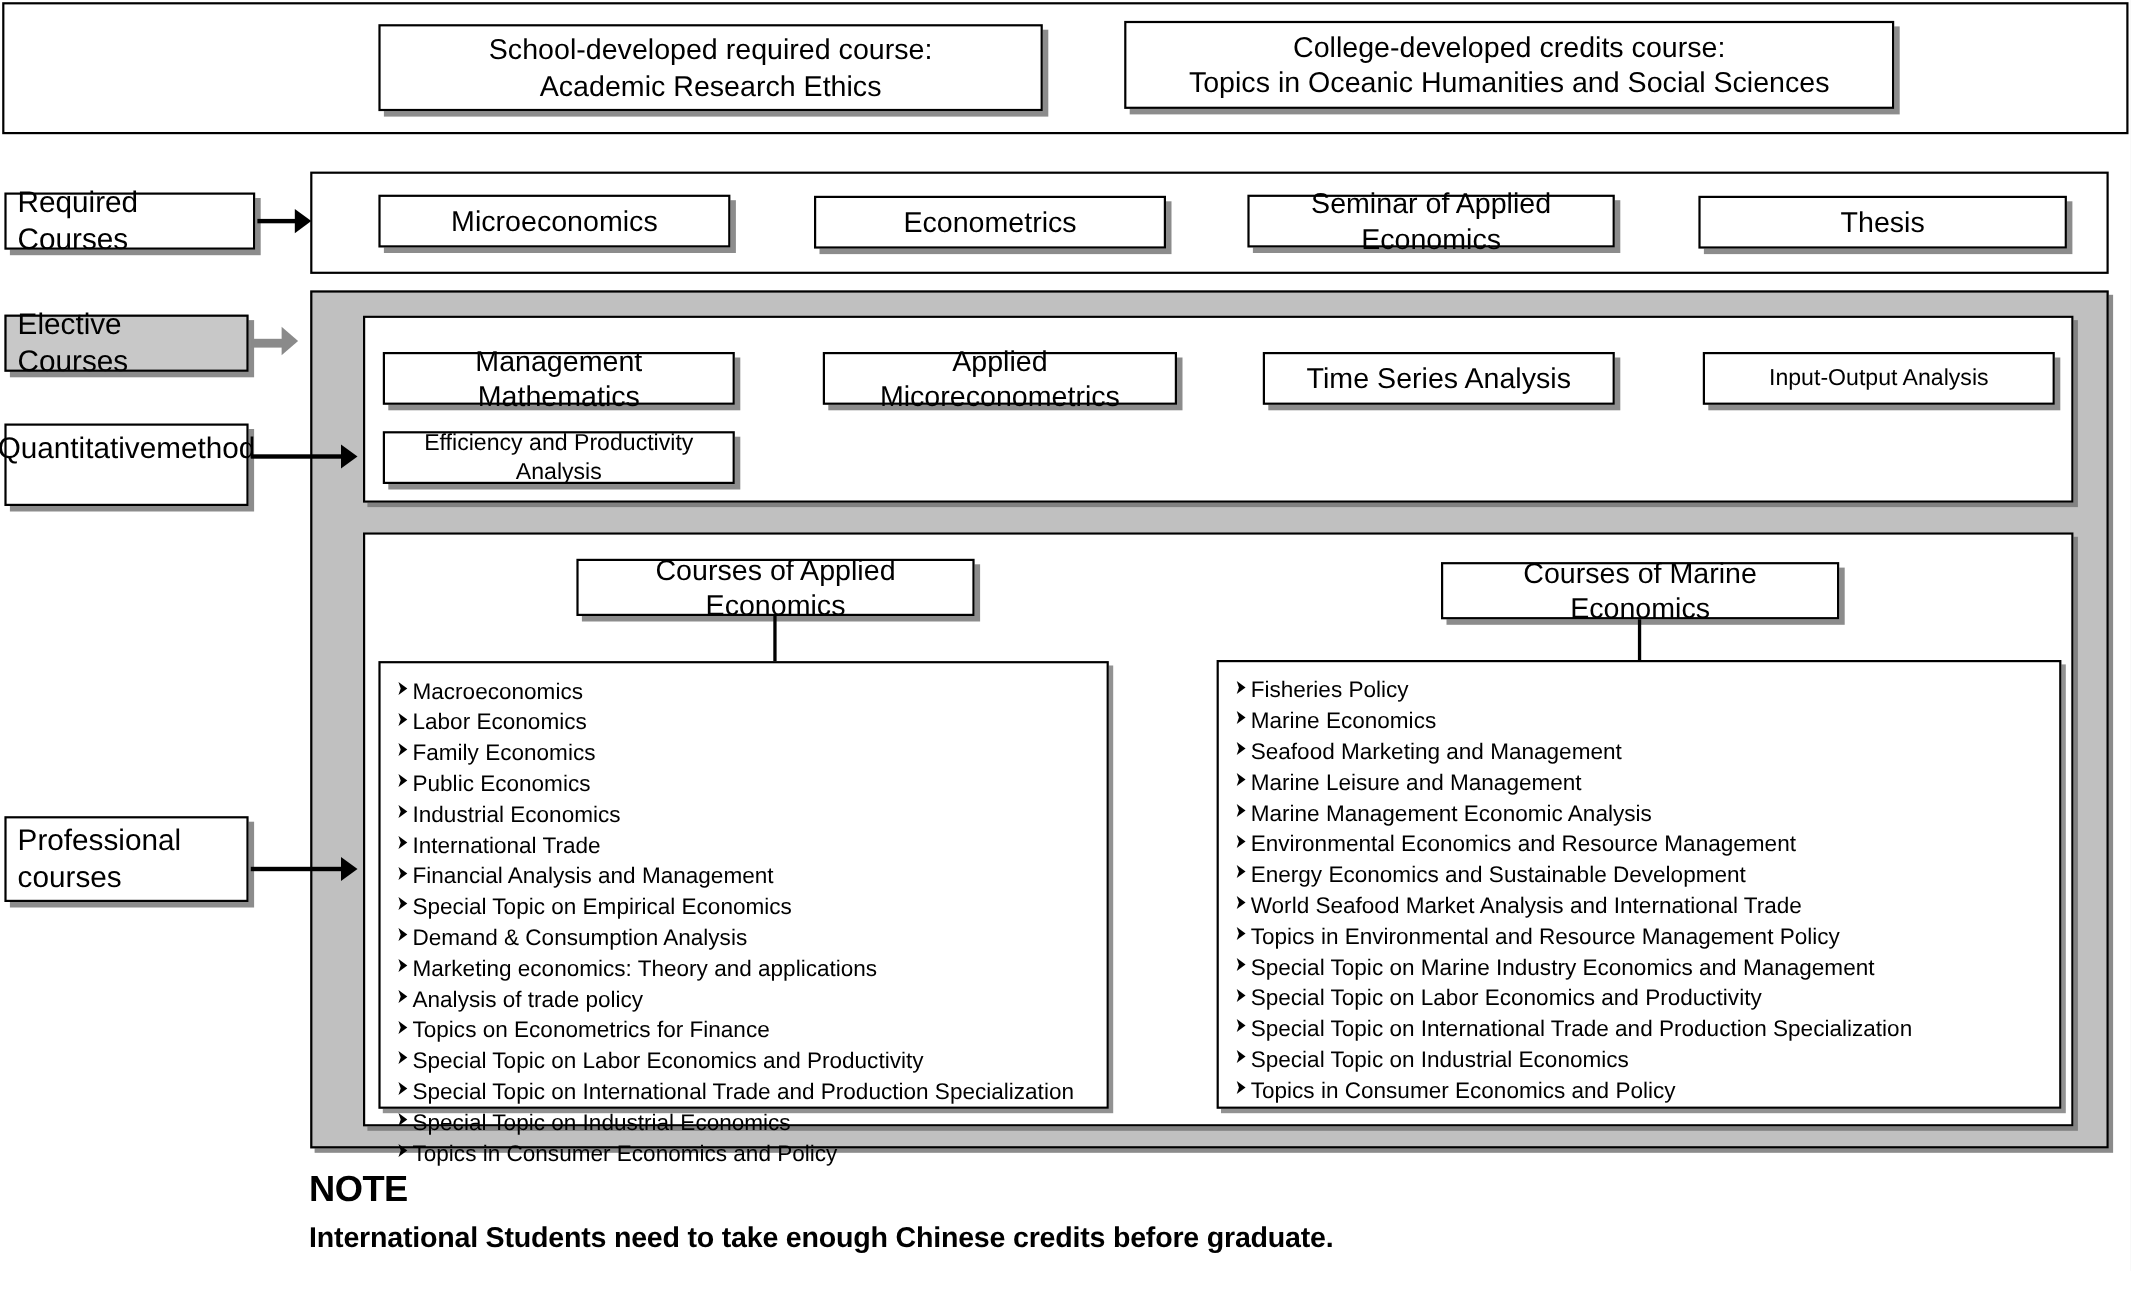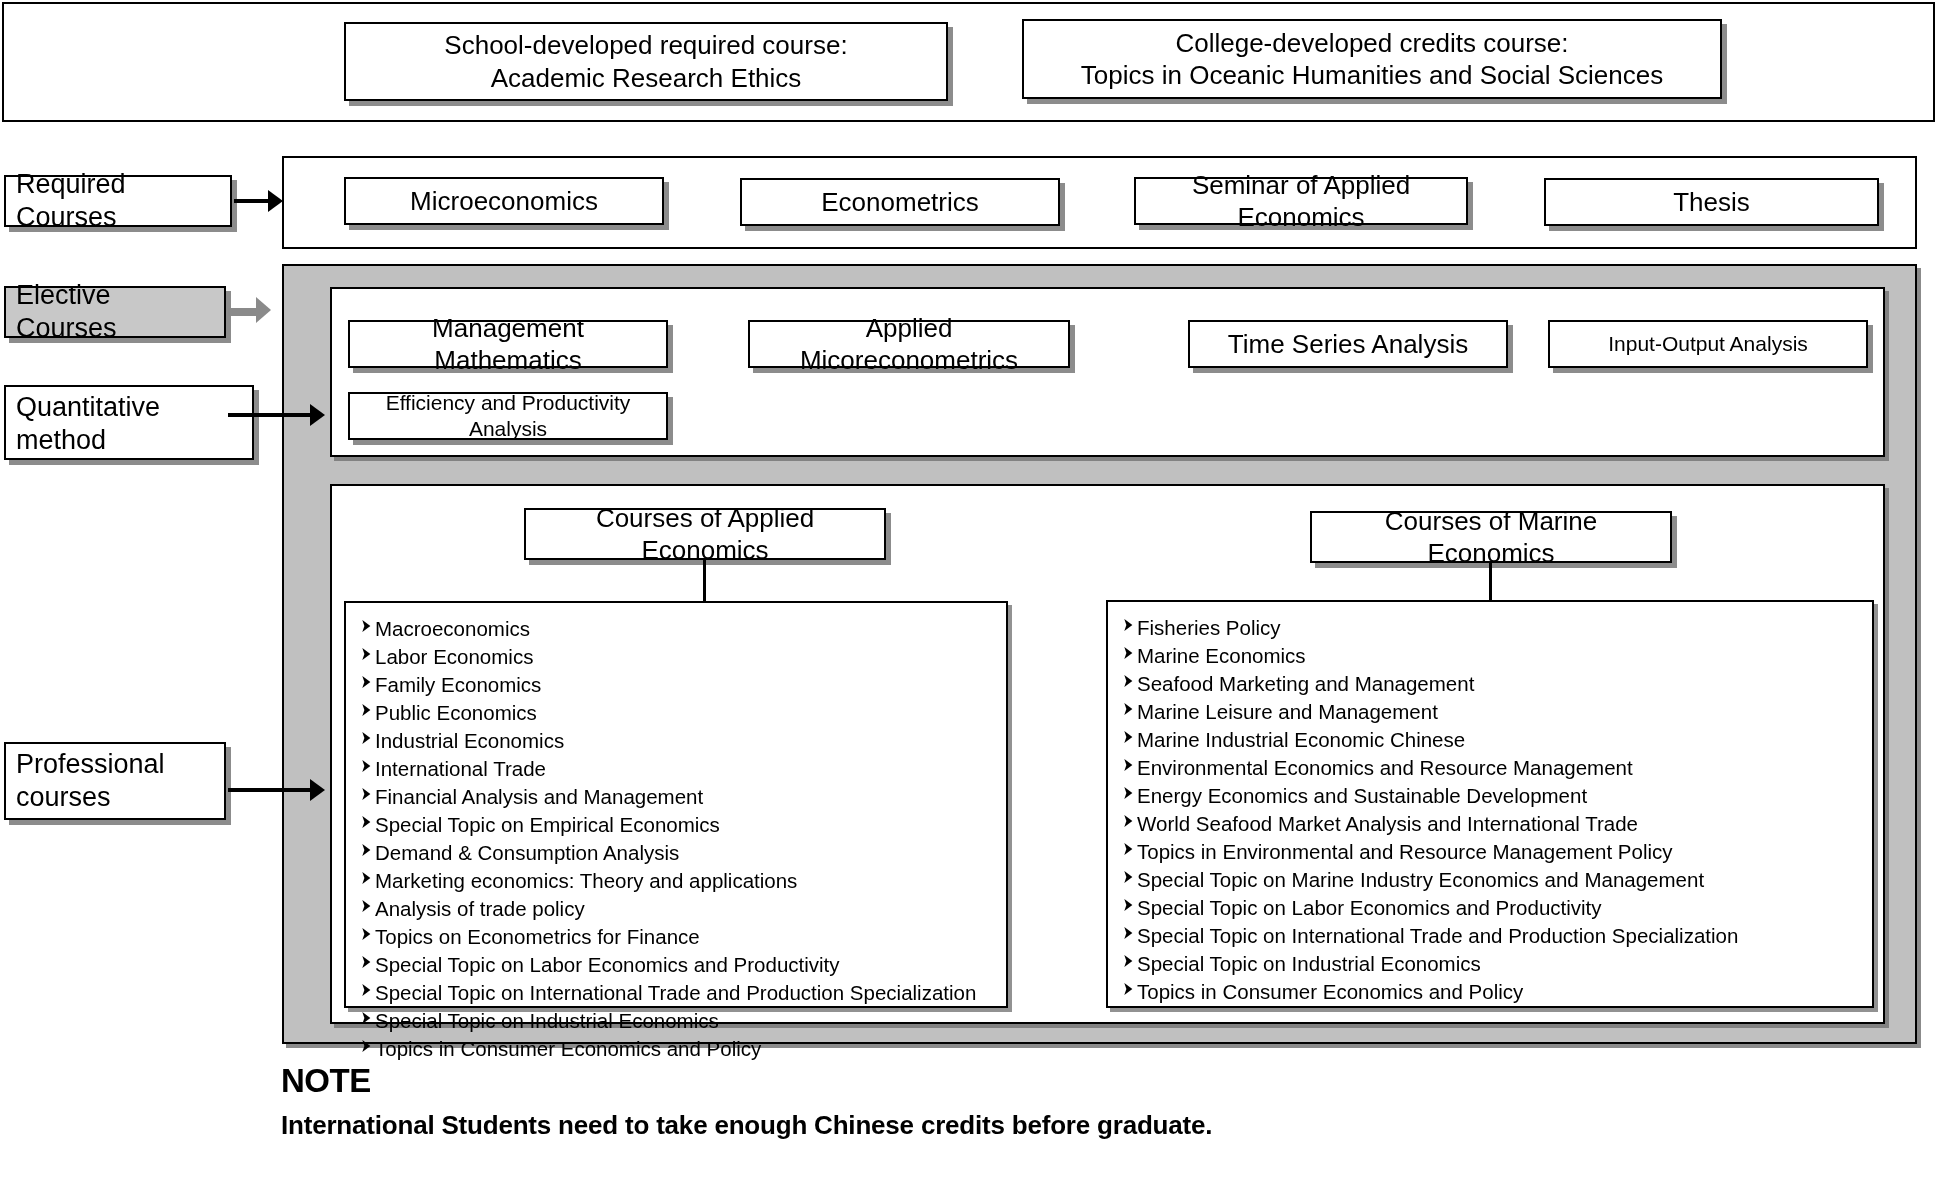--- a/index.html
+++ b/index.html
@@ -202,7 +202,7 @@
   <div class="abs coursebox" style="left:748px; top:320px; width:322px; height:48px;">
     <span>Applied Micoreconometrics</span>
   </div>
-  <div class="abs coursebox" style="left:1148px; top:320px; width:320px; height:48px;margin-left:40px;">
+  <div class="abs coursebox" style="left:1148px; top:320px; width:320px; height:48px;">
     <span>Time Series Analysis</span>
   </div>
   <div class="abs coursebox small" style="left:1548px; top:320px; width:320px; height:48px;">

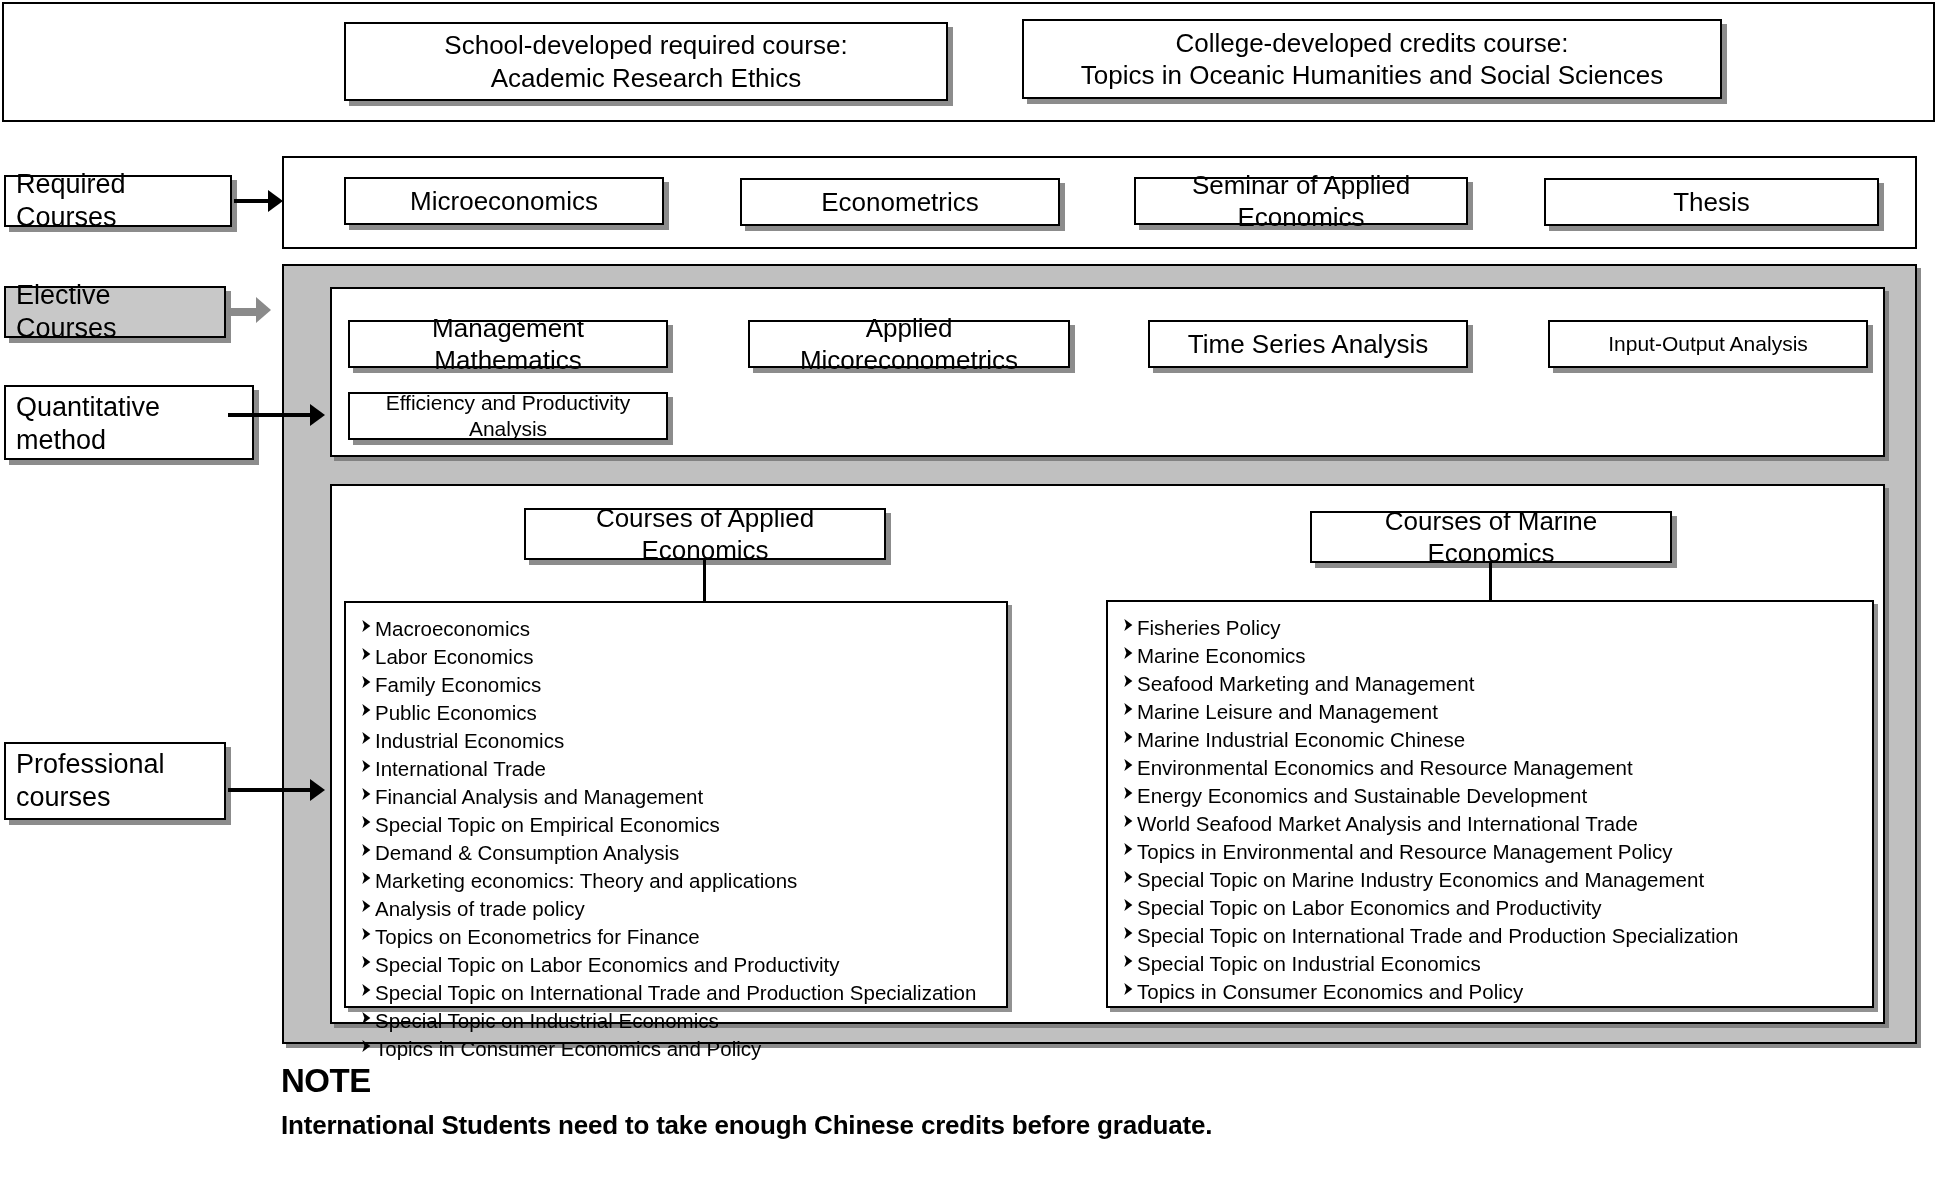--- a/index.html
+++ b/index.html
@@ -189,7 +189,7 @@
 
   <div class="abs whitepanel" style="left:330px; top:287px; width:1555px; height:170px;"></div>
 
-  <div class="abs labelbox" style="left:4px; top:385px; width:250px; height:75px; flex-direction:column; align-items:flex-start; justify-content:space-between;">
+  <div class="abs labelbox" style="left:4px; top:385px; width:222px; height:75px; flex-direction:row; align-items:flex-start; justify-content:center;">
     <span>Quantitative</span>
     <span>method</span>
   </div>

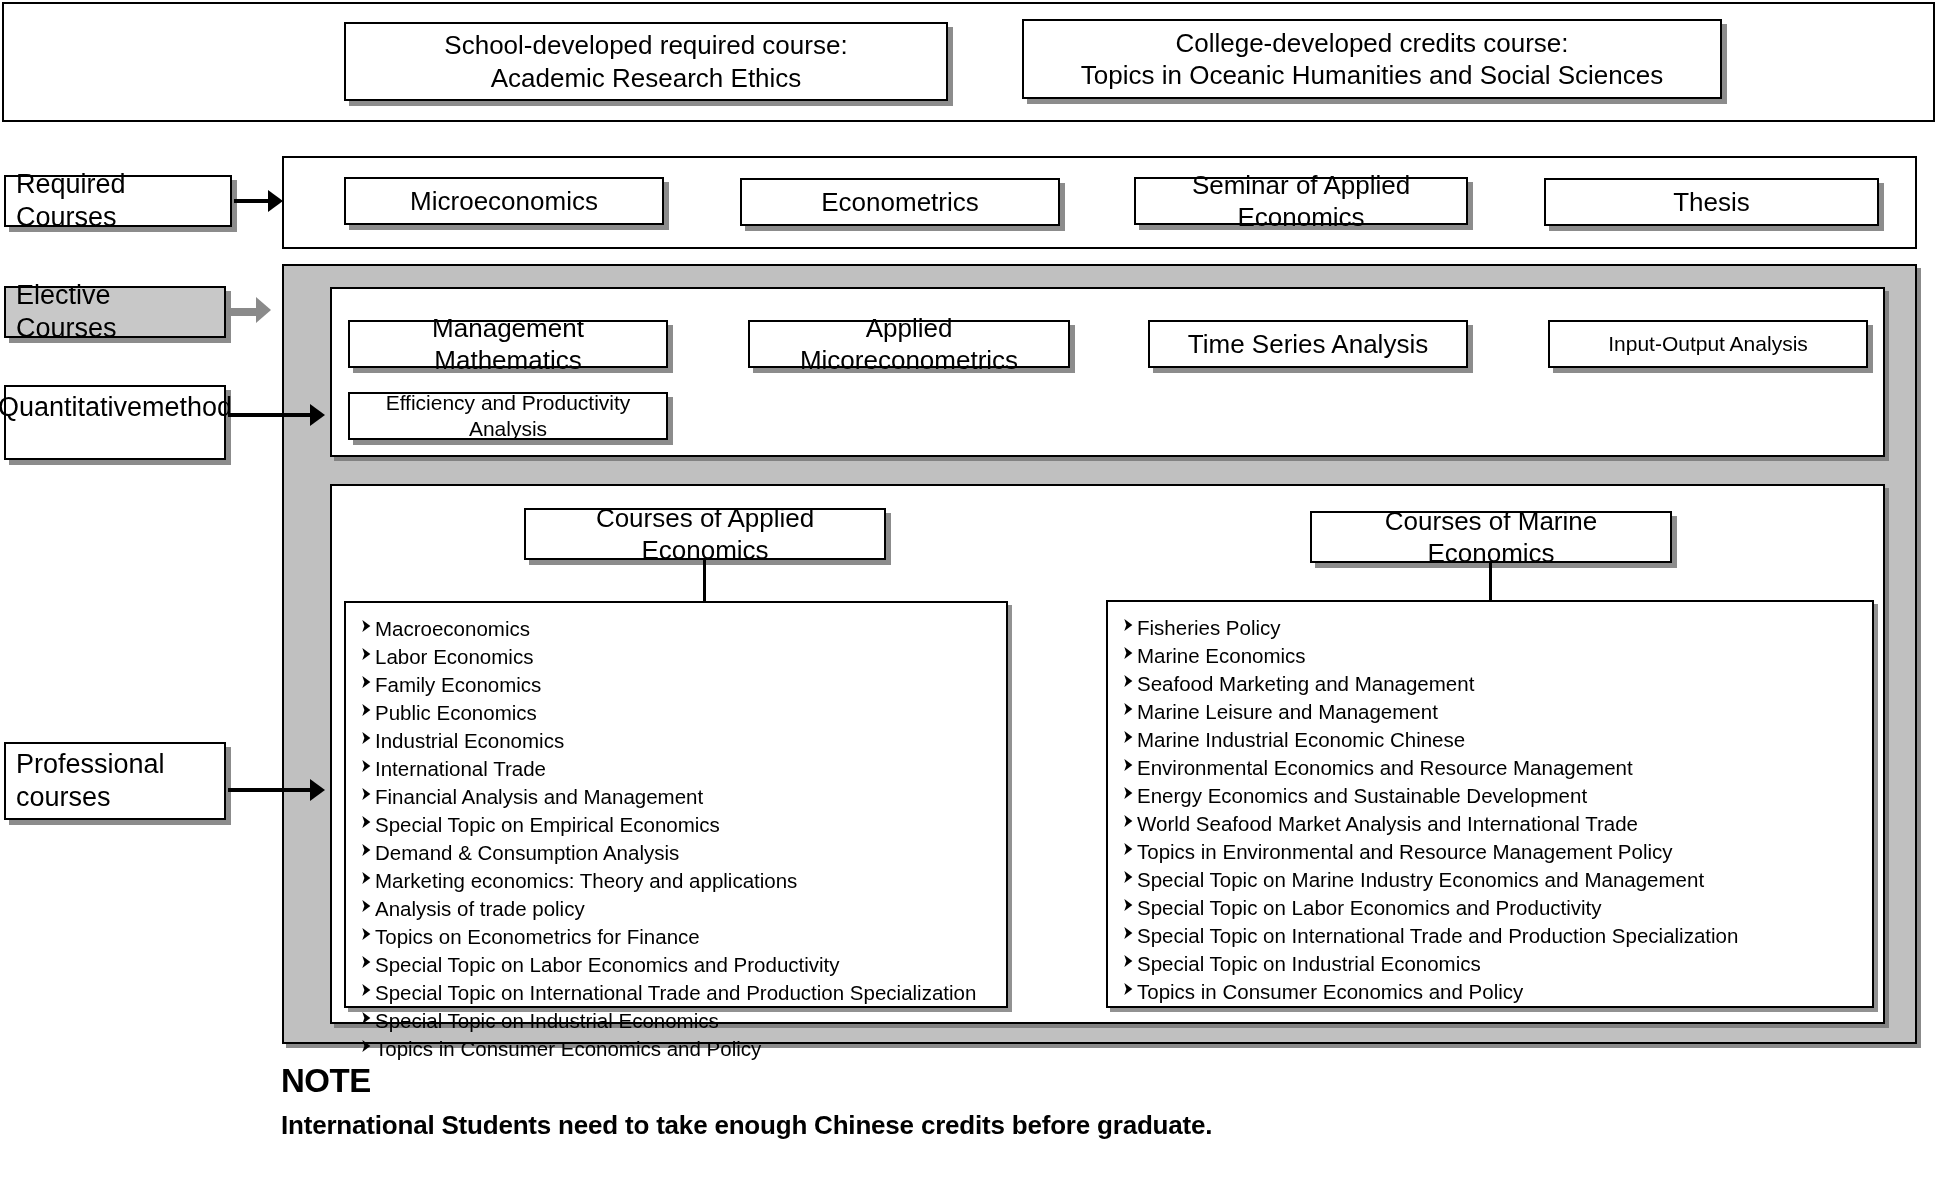--- a/index.html
+++ b/index.html
@@ -258,7 +258,7 @@
       <li>Marine Economics</li>
       <li>Seafood Marketing and Management</li>
       <li>Marine Leisure and Management</li>
-      <li>Marine Industrial Economic Chinese</li>
+      <li>Marine Management Economic Analysis</li>
       <li>Environmental Economics and Resource Management</li>
       <li>Energy Economics and Sustainable Development</li>
       <li>World Seafood Market Analysis and International Trade</li>

